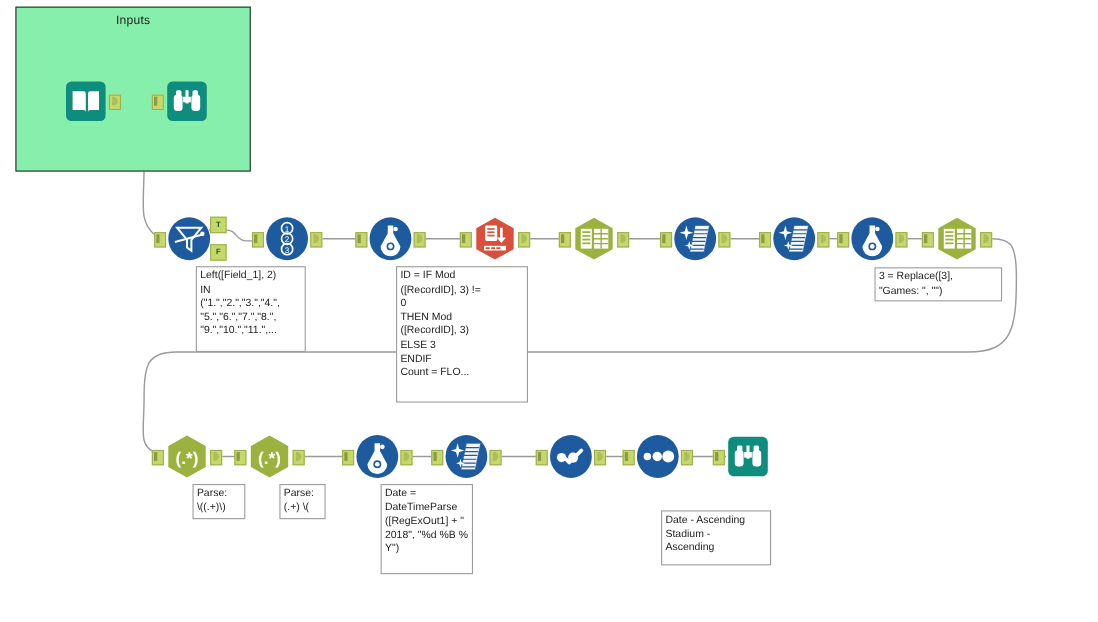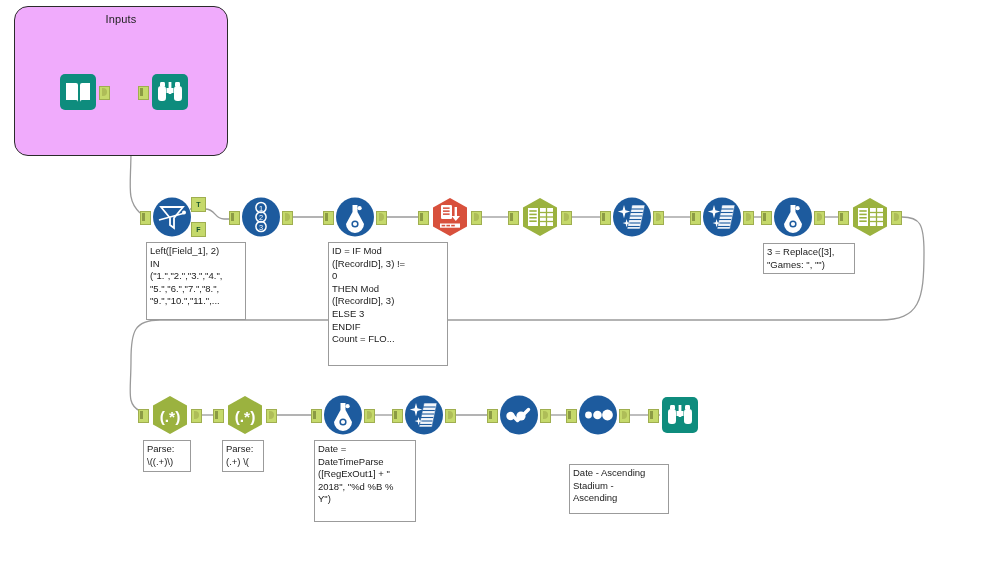--- a/index.html
+++ b/index.html
@@ -10,8 +10,8 @@
   #canvas{position:relative;width:998px;height:565px;background:#fff;}
 
   
-  .group-box{position:absolute;border:1.5px solid #2b2b2b;border-radius:14px;
-             background:#f0abfc;}
+  .group-box{position:absolute;border:1.5px solid #2b2b2b;border-radius:0;
+             background:#86efac;}
   .group-title{position:absolute;width:100%;text-align:center;top:6px;
                font-size:11px;color:#222;letter-spacing:.2px;}
 

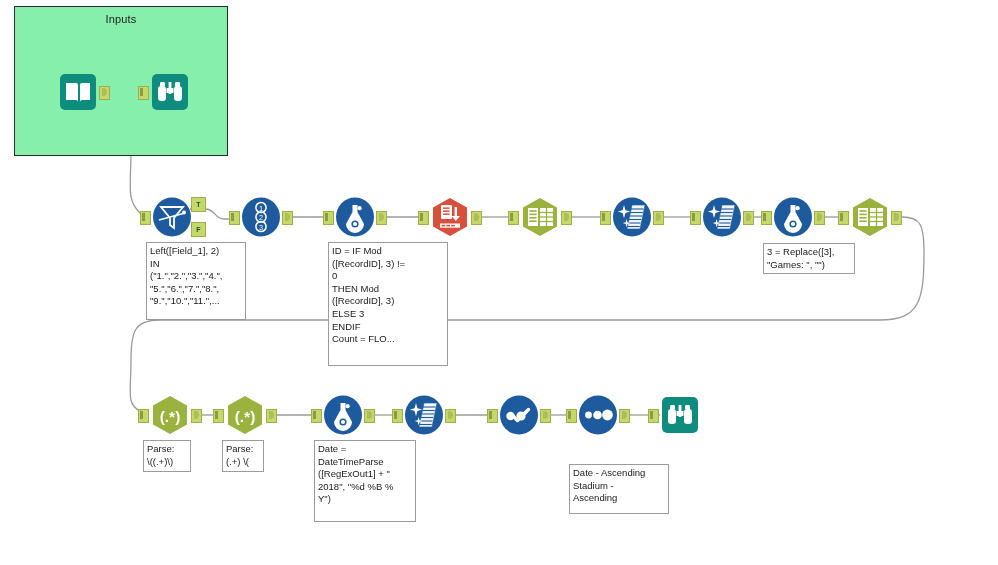--- a/index.html
+++ b/index.html
@@ -42,7 +42,7 @@
   
   .anno{position:absolute;border:1px solid #9b9b9b;background:#fff;
         font-size:9.5px;line-height:12.6px;color:#1a1a1a;
-        padding:2px 3px;white-space:pre-line;box-sizing:border-box;}
+        padding:2px 3px;white-space:pre-line;box-sizing:border-box;margin-left:32px;}
 </style>
 </head>
 <body>

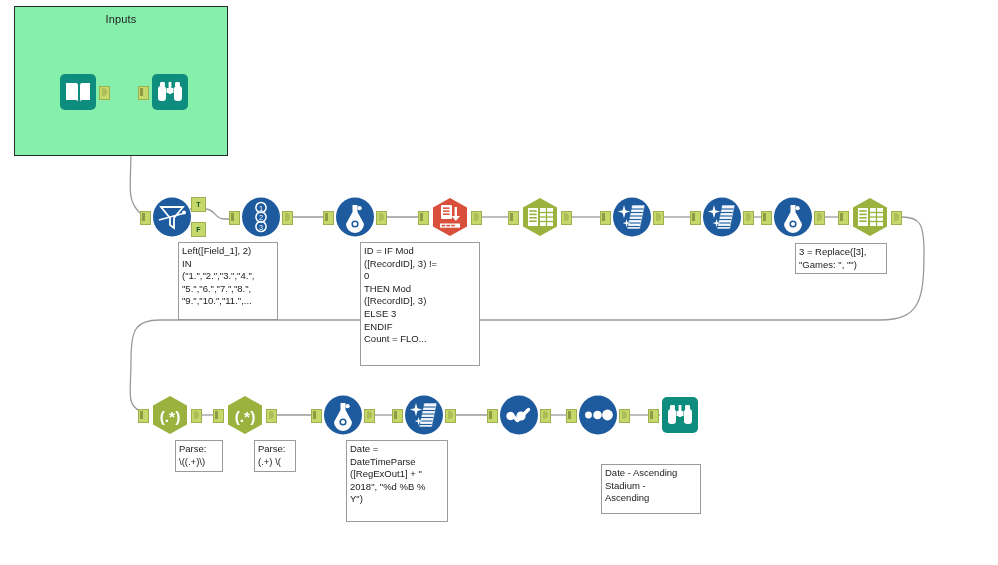--- a/index.html
+++ b/index.html
@@ -322,7 +322,7 @@
 ELSE 3
 ENDIF
 Count = FLO...</div>
-      <div class="anno" style="left: 763px; top: 243px; width: 92px; min-height: 30px;">3 = Replace([3],
+      <div class="anno" style="left: 763px; top: 243px; width: 116px; min-height: 30px;">3 = Replace([3],
 "Games: ", "")</div>
       <div class="anno" style="left: 143px; top: 440px; width: 48px; min-height: 32px;">Parse:
 \((.+)\)</div>

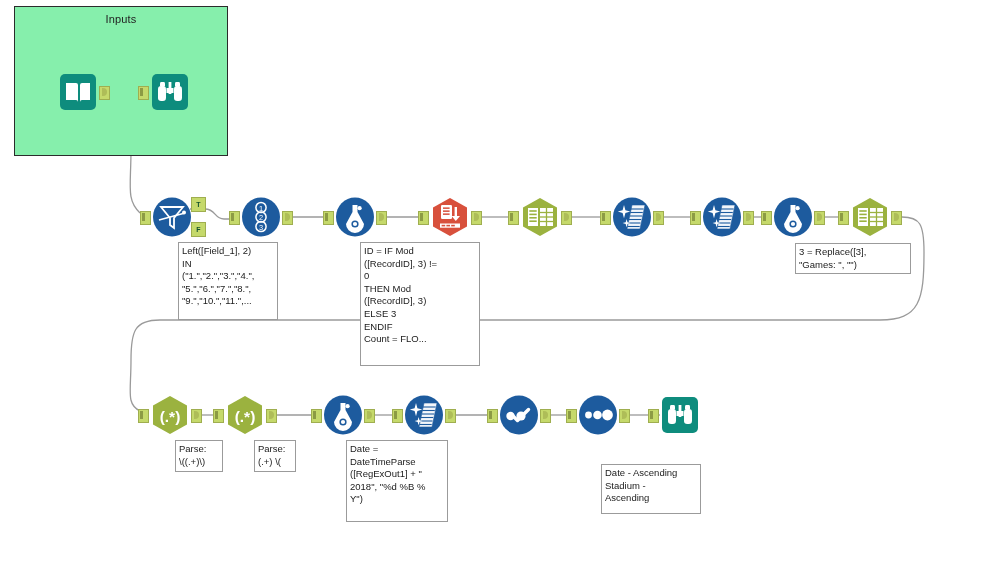--- a/index.html
+++ b/index.html
@@ -328,7 +328,7 @@
 \((.+)\)</div>
       <div class="anno" style="left: 222px; top: 440px; width: 42px; min-height: 32px;">Parse:
 (.+) \(</div>
-      <div class="anno" style="left: 314px; top: 440px; width: 102px; min-height: 82px;">Date =
+      <div class="anno" style="left: 314px; top: 440px; width: 84px; min-height: 82px;">Date =
 DateTimeParse
 ([RegExOut1] + "
 2018", "%d %B %

